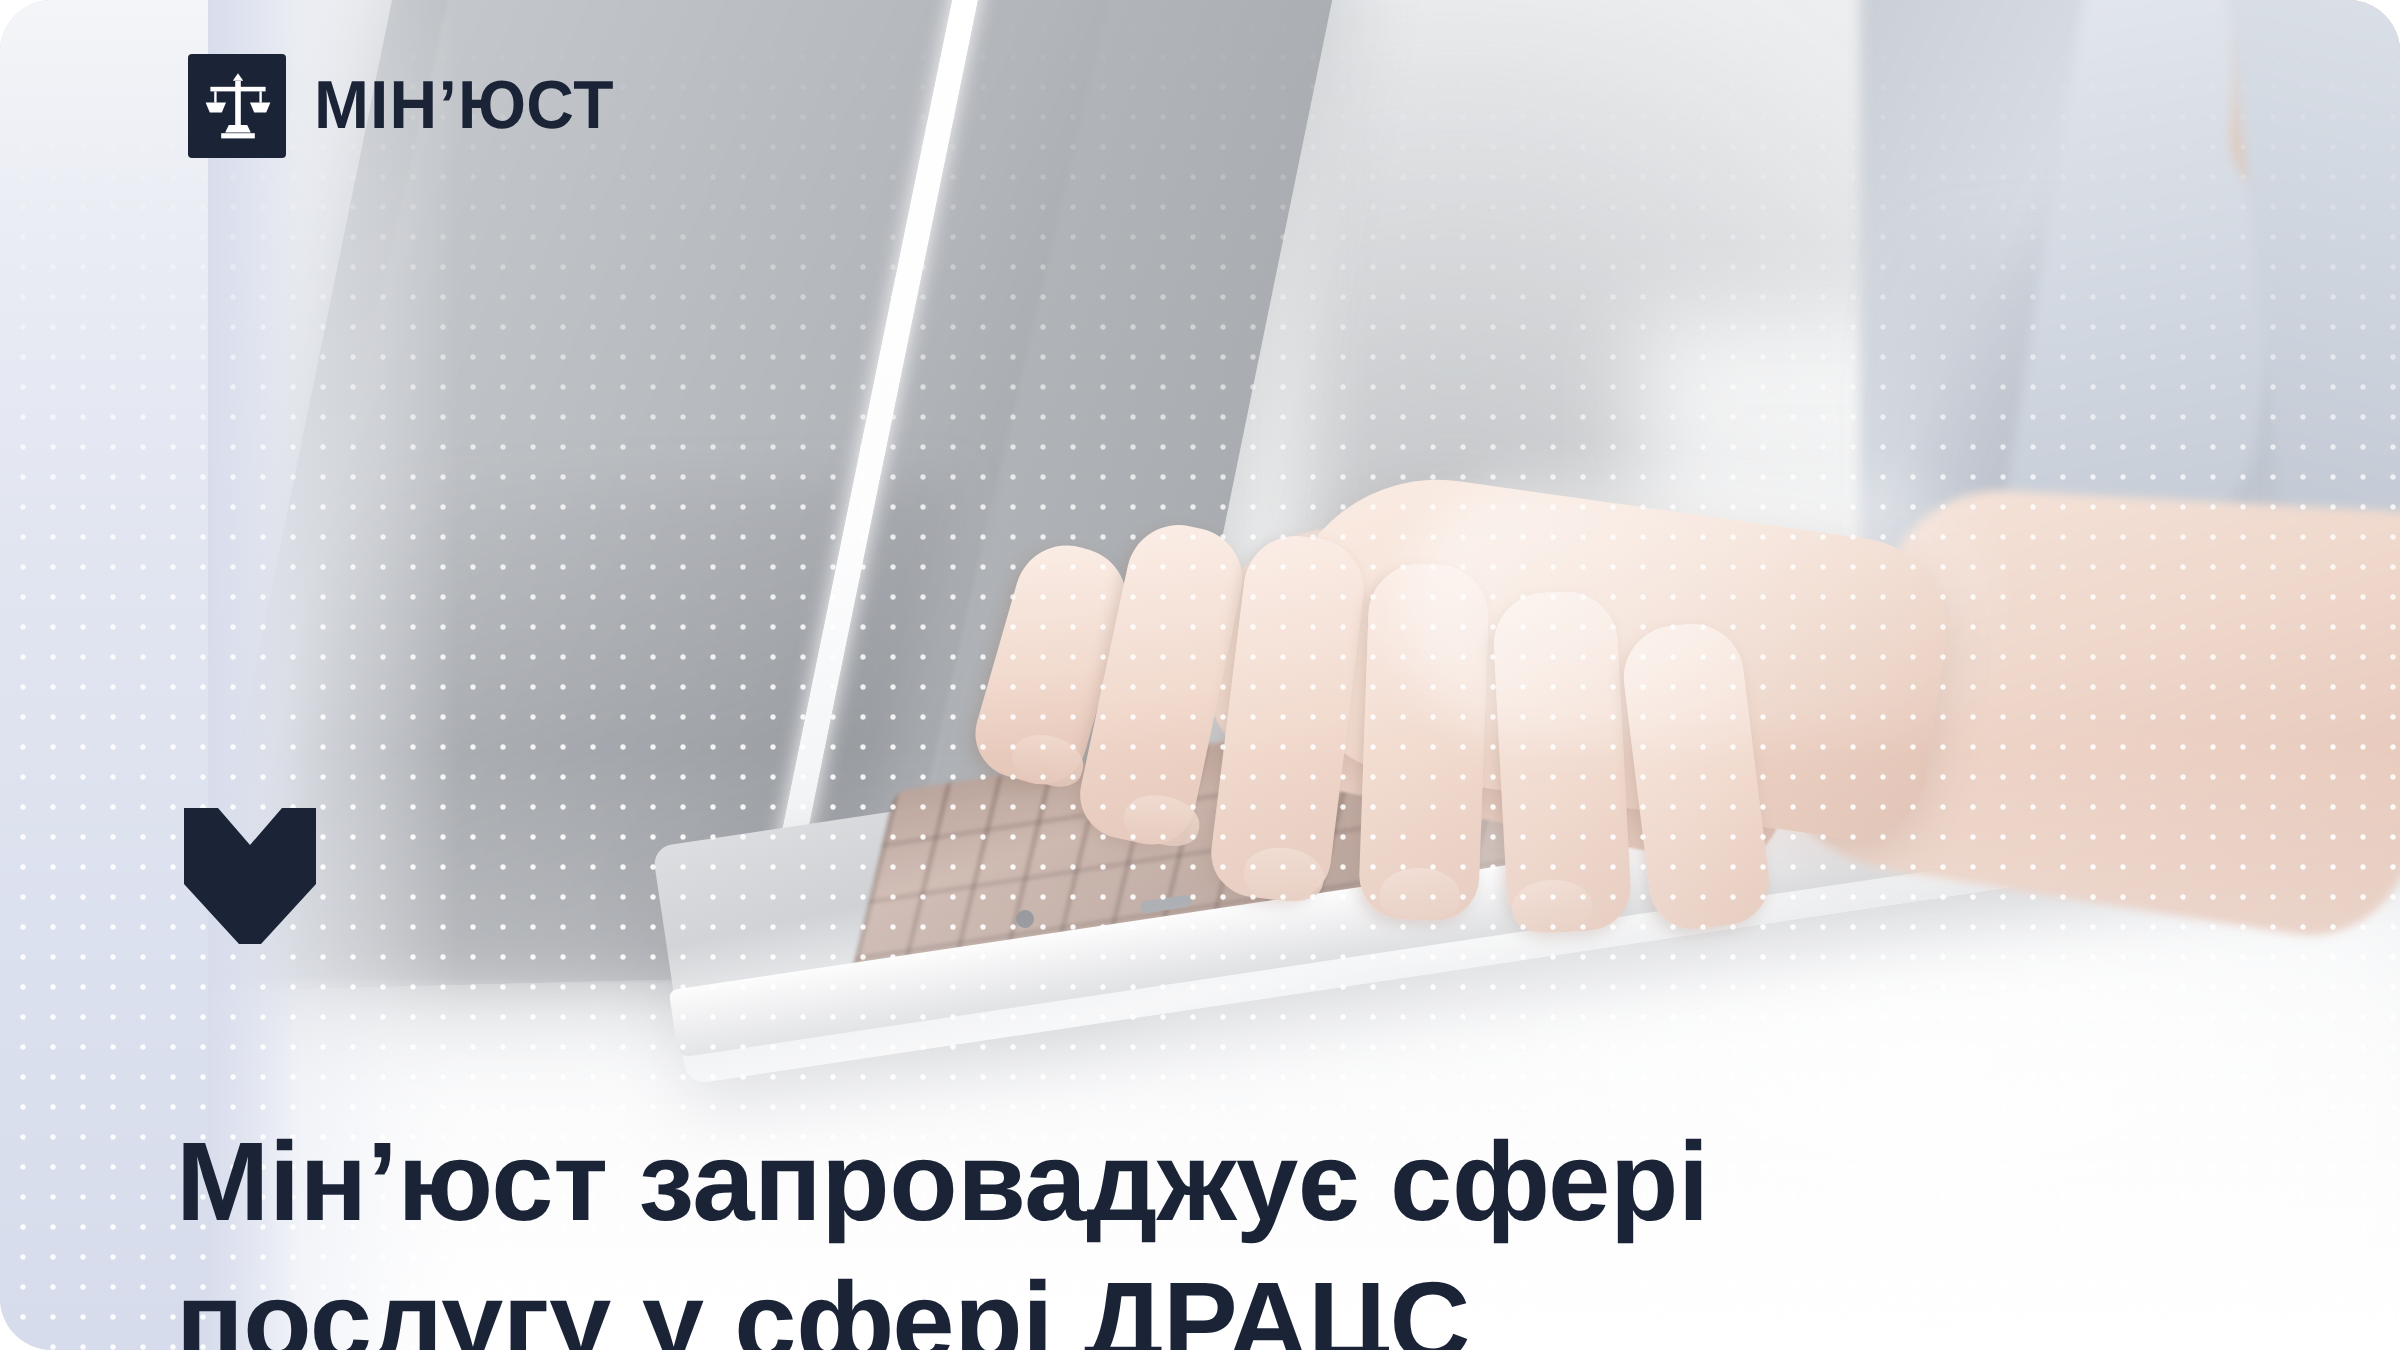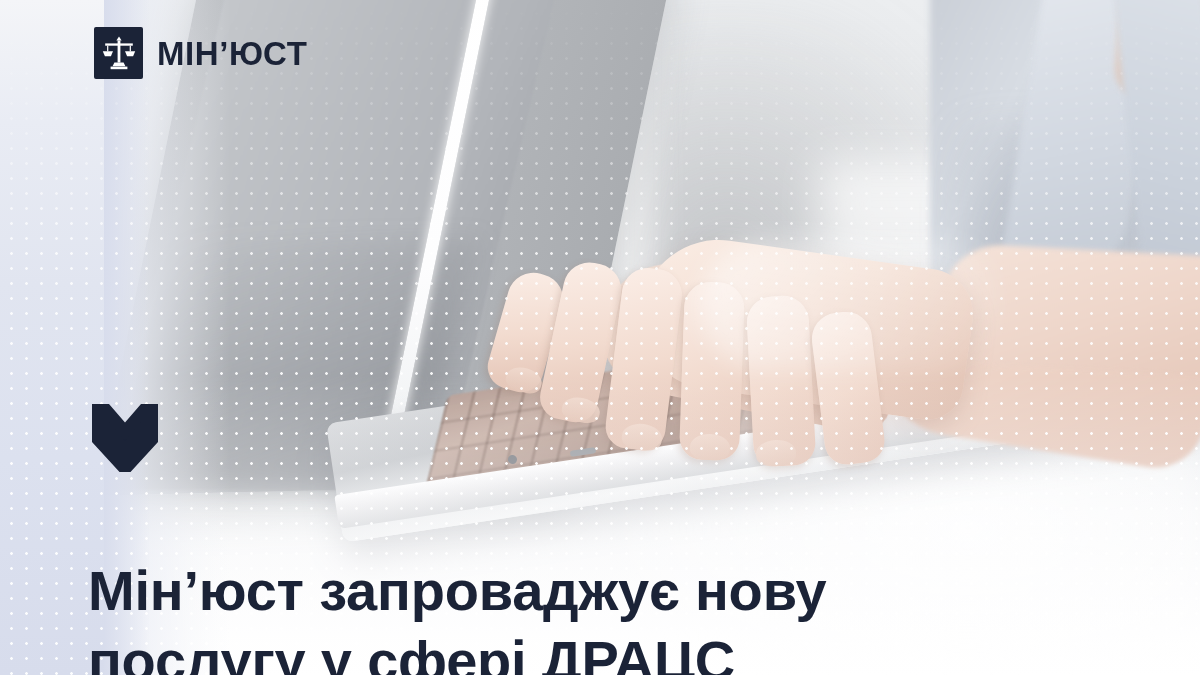--- a/index.html
+++ b/index.html
@@ -18,6 +18,7 @@
     height: 675px;
     overflow: hidden;
     background: #f2f3f5;
+    border-radius: 26px;
   }
 
   

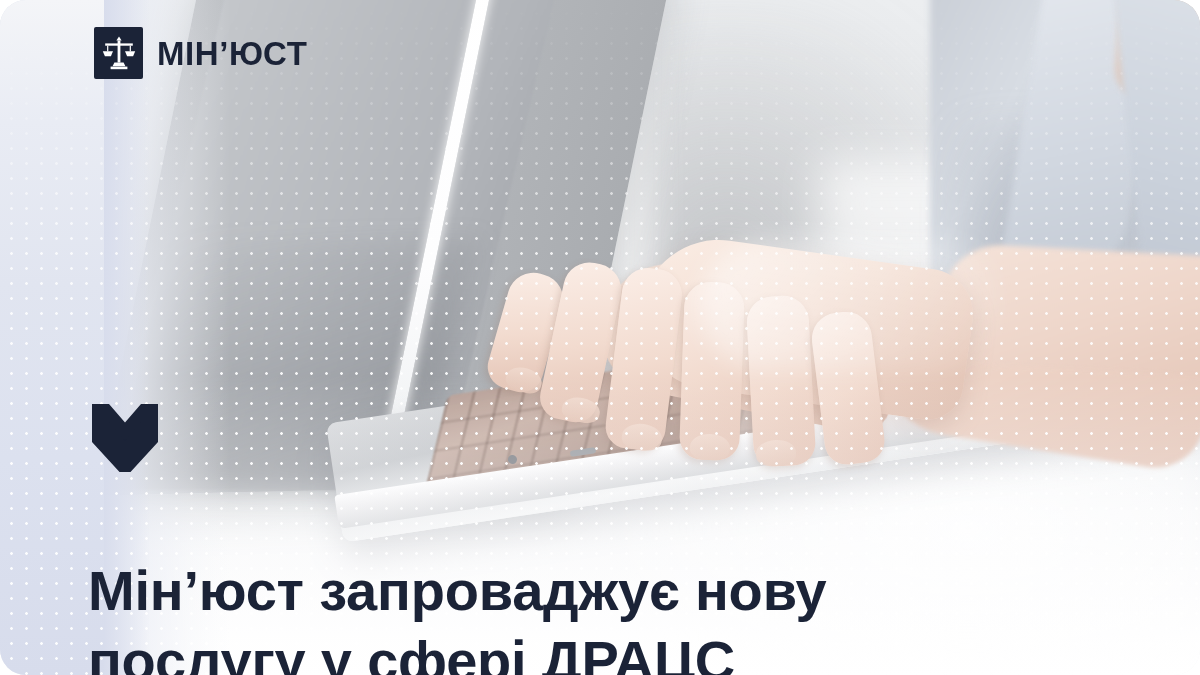--- a/index.html
+++ b/index.html
@@ -480,7 +480,7 @@
   </div>
 
   <h1 class="headline">
-    <span class="ln">Мін’юст запроваджує нову</span>
+    <span class="ln">Мін’юст запроваджує сфері</span>
     <span class="ln">послугу у сфері ДРАЦС</span>
   </h1>
 

